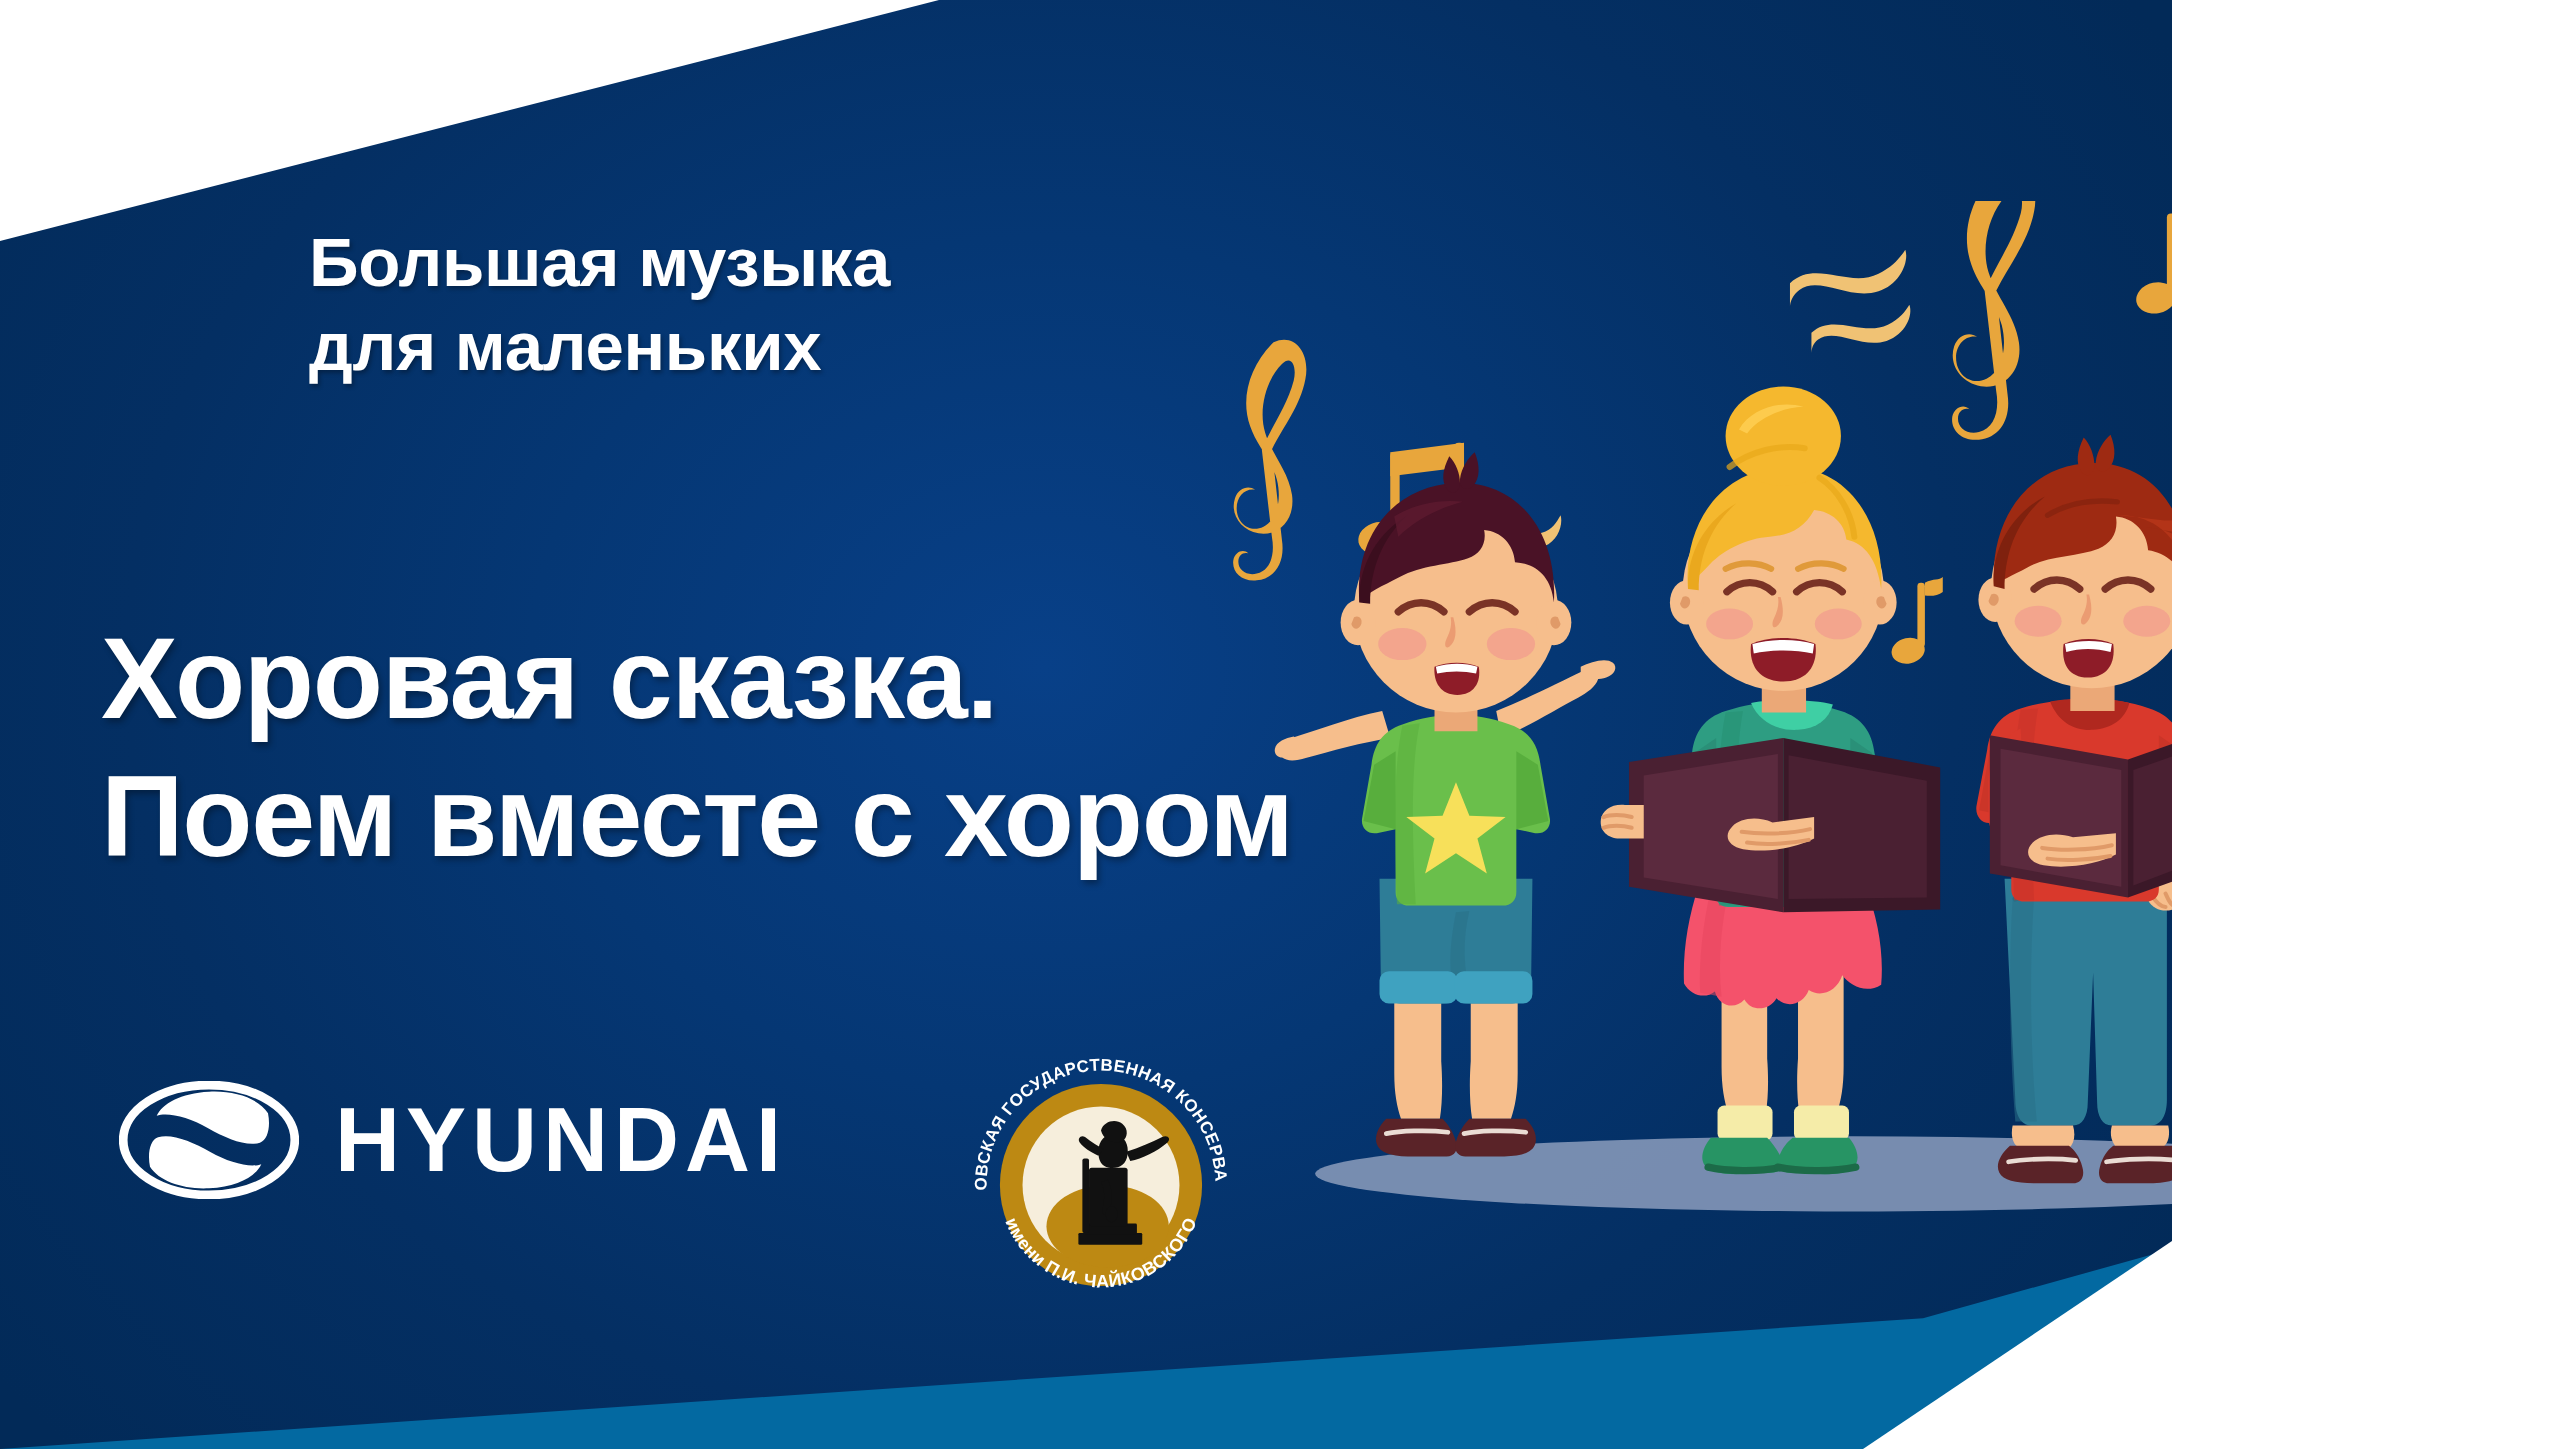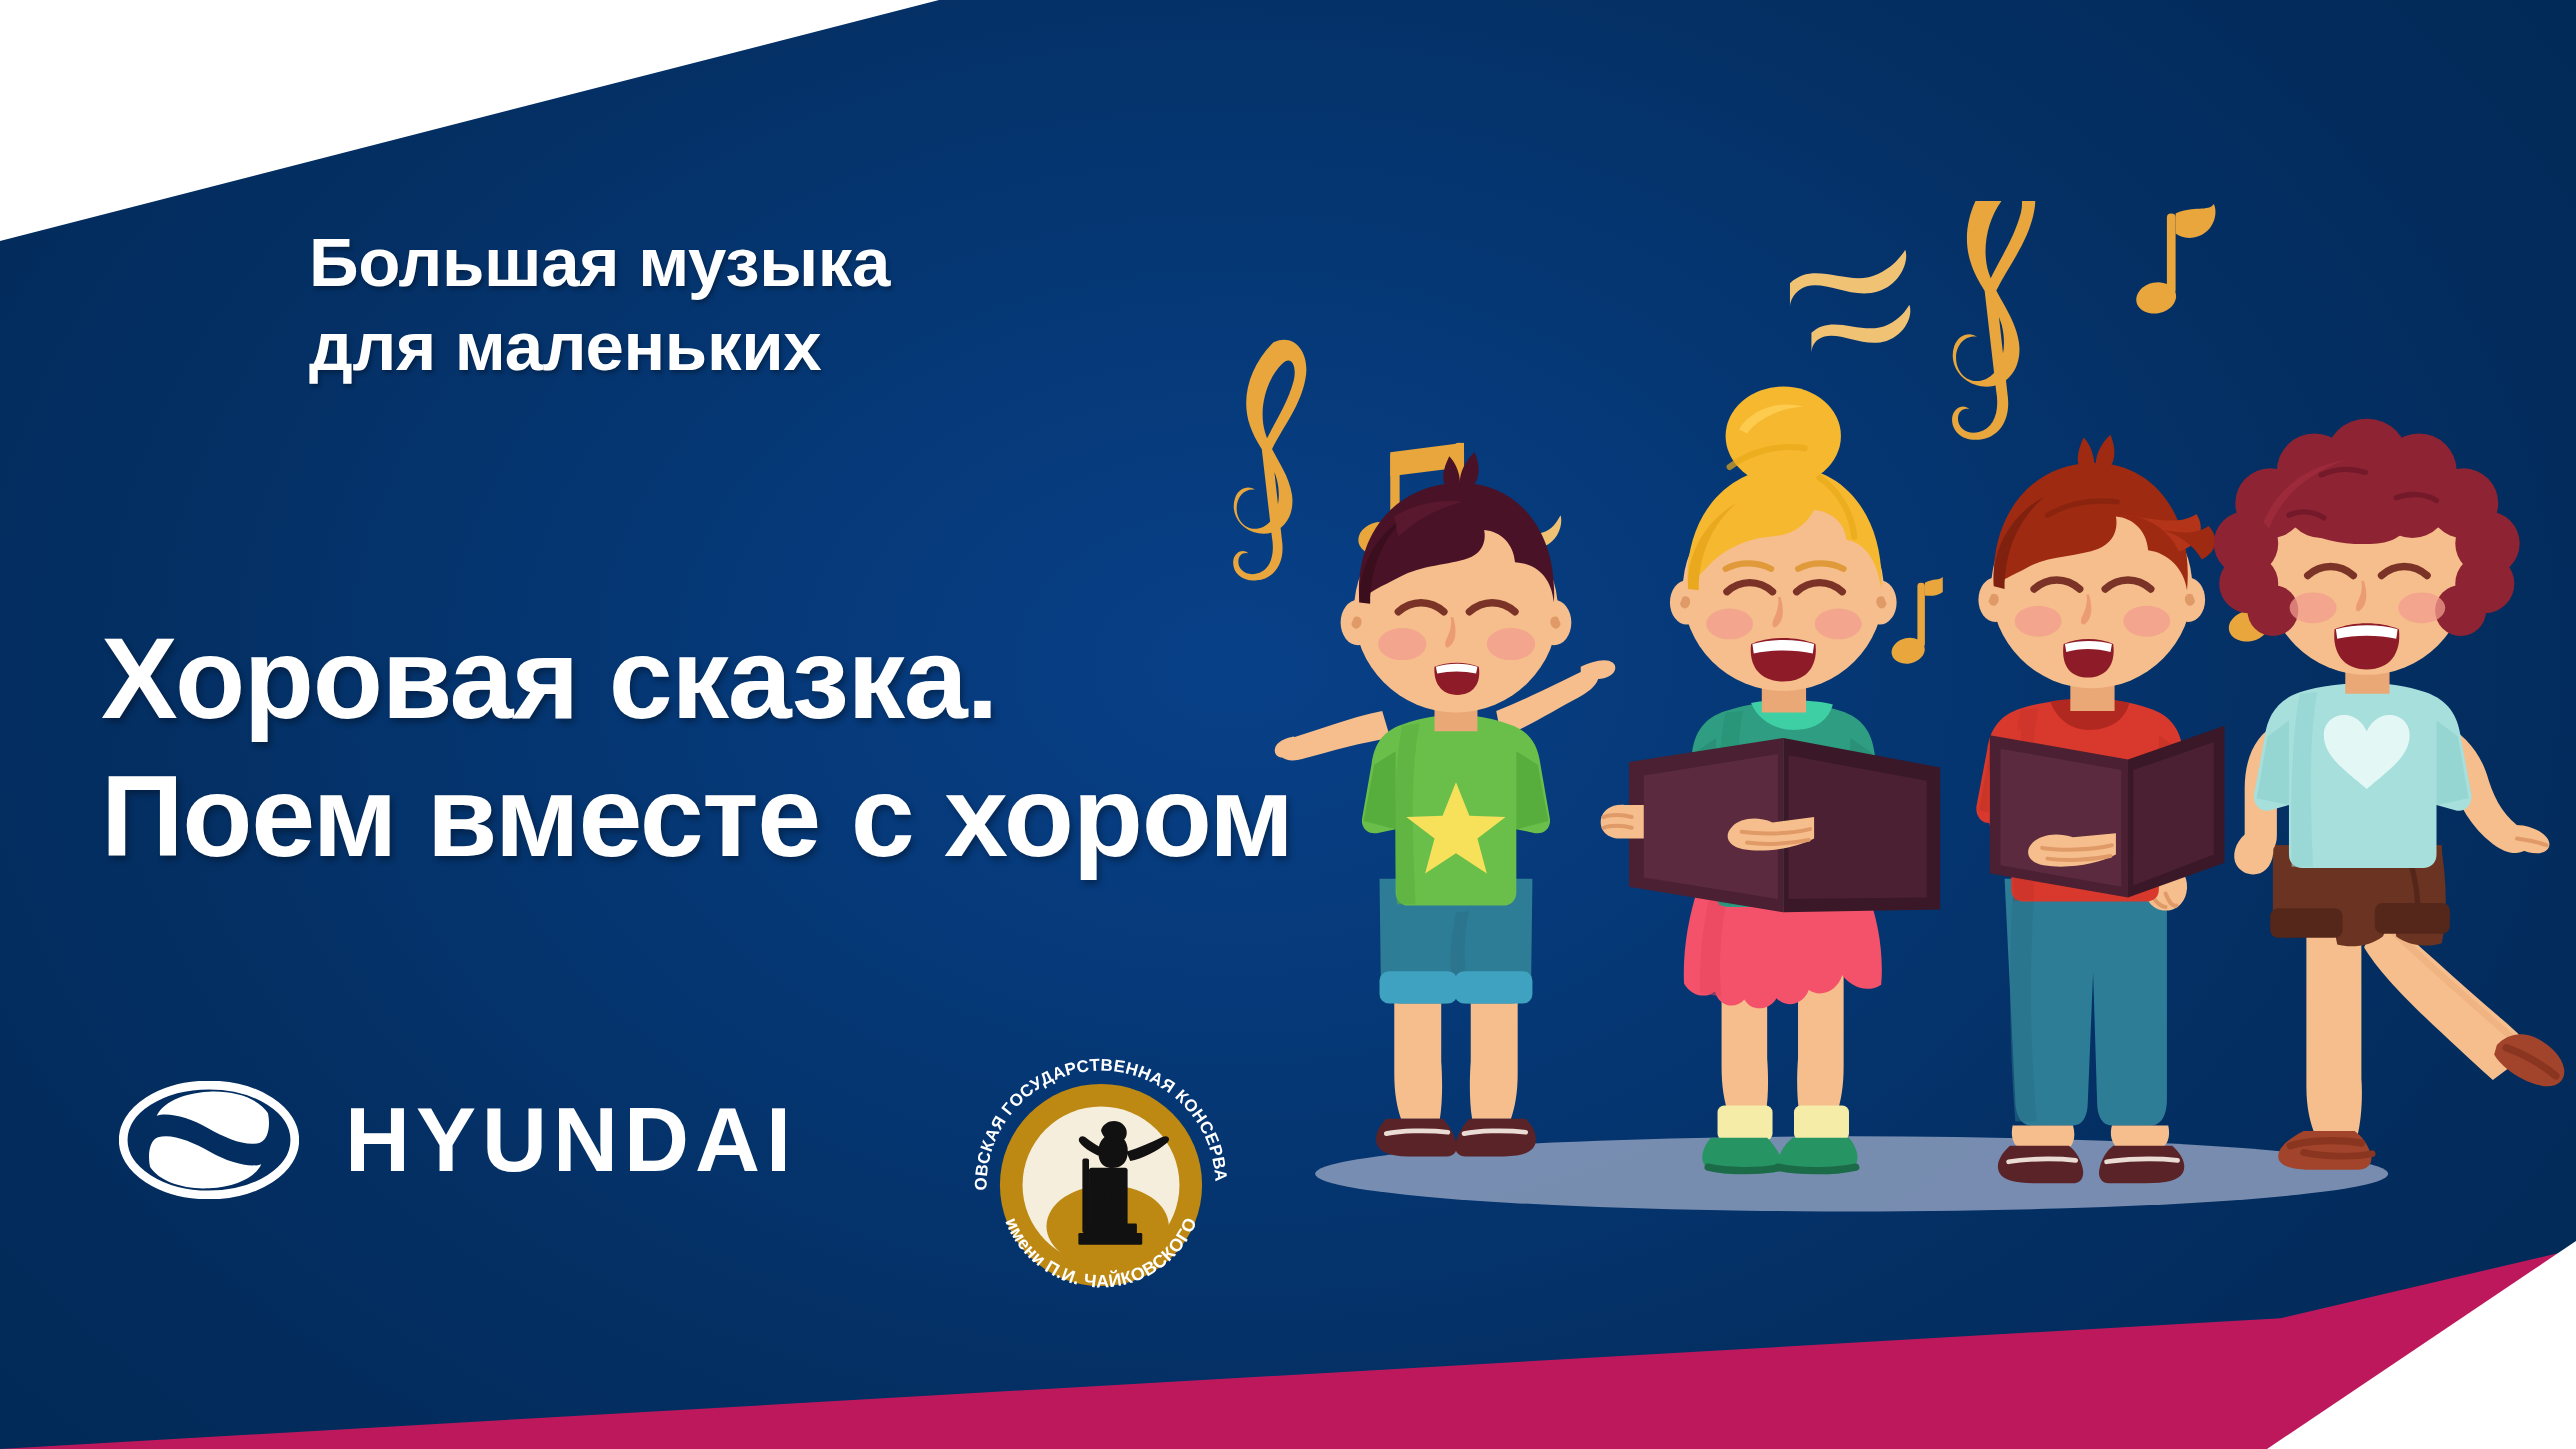--- a/index.html
+++ b/index.html
@@ -10,10 +10,10 @@
   }
   #stage {
     position: relative;
-    width: 2576px;
+    width: 2172px;
     height: 1449px;
     overflow: hidden;
-    background: #be185d;
+    background: #0369a1;
     font-family: "Liberation Sans", "DejaVu Sans", sans-serif;
   }
 

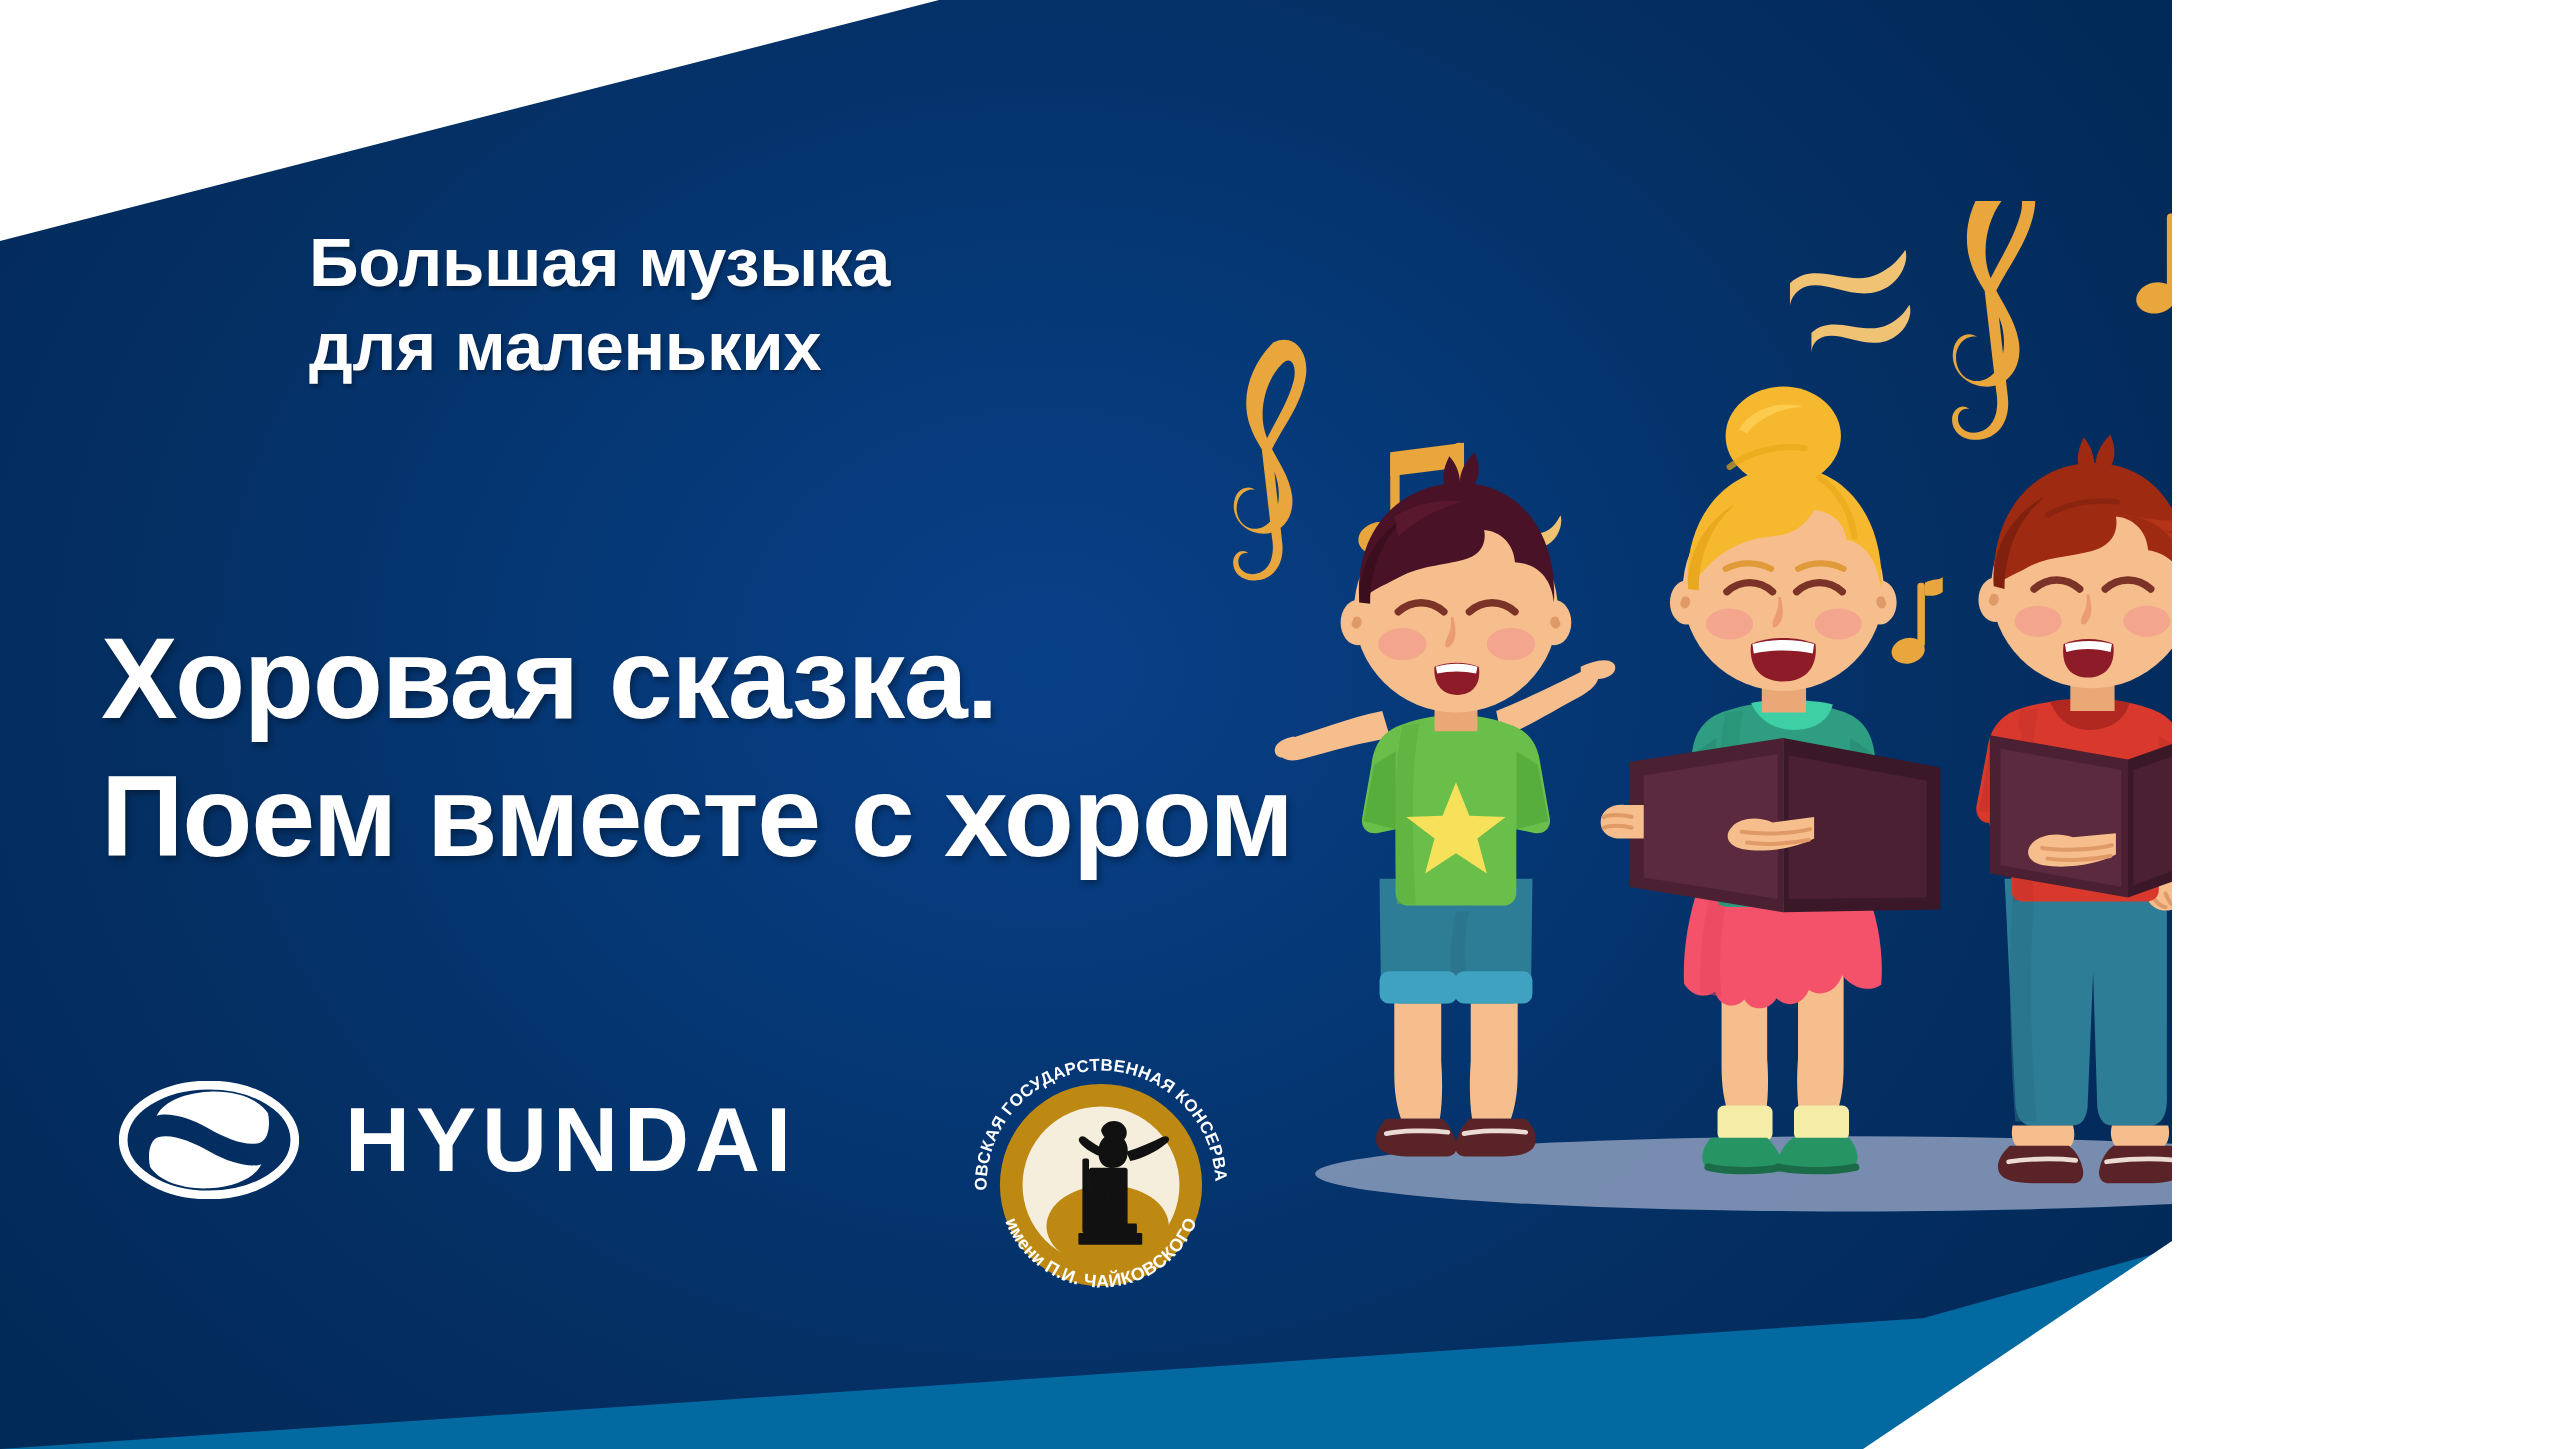--- a/index.html
+++ b/index.html
@@ -73,7 +73,7 @@
     top: 1081px;
     display: flex;
     align-items: center;
-    gap: 46px;
+    gap: 36px;
   }
   .hyundai-wordmark {
     color: #ffffff;

